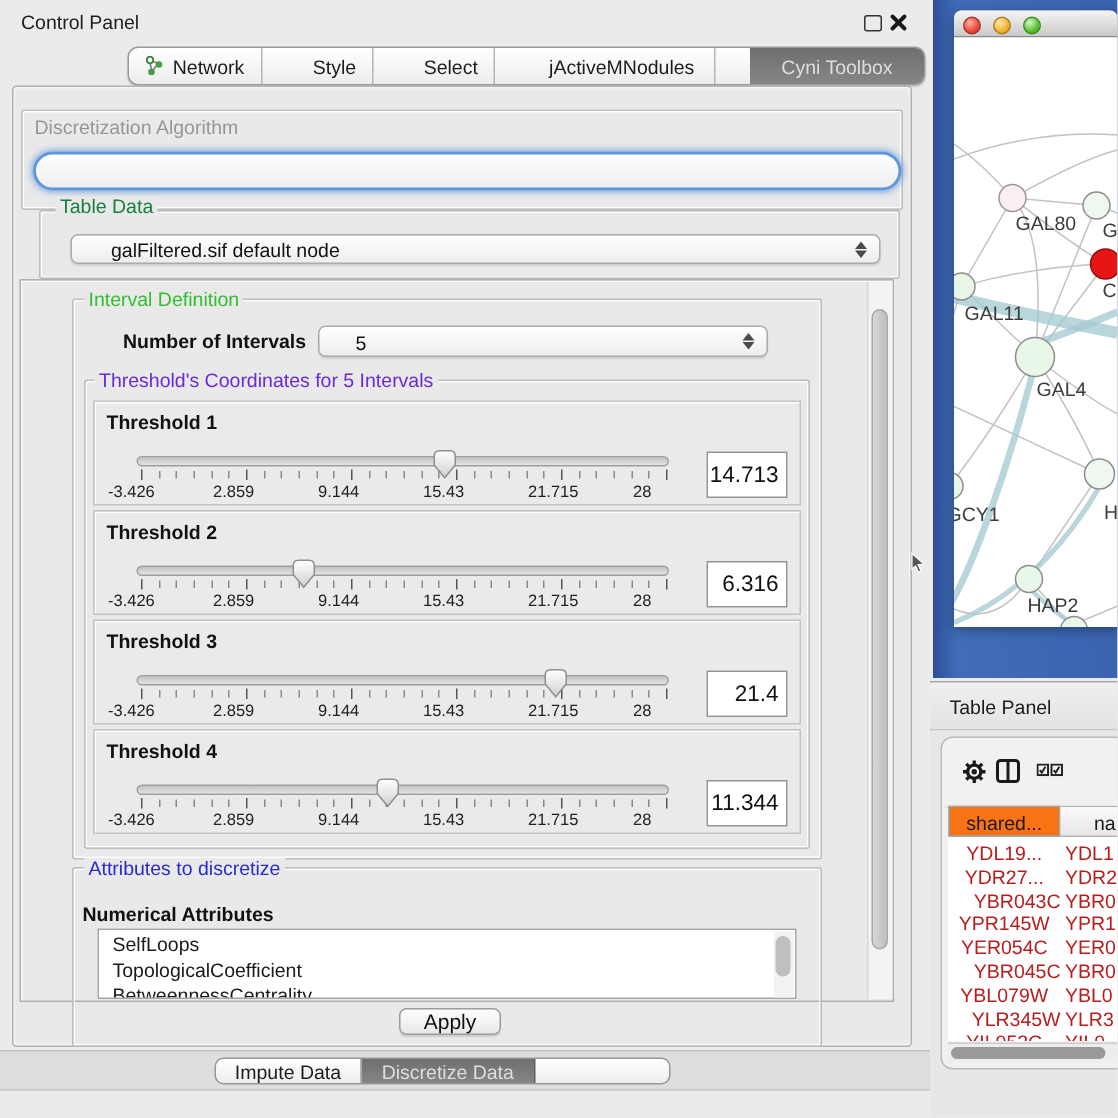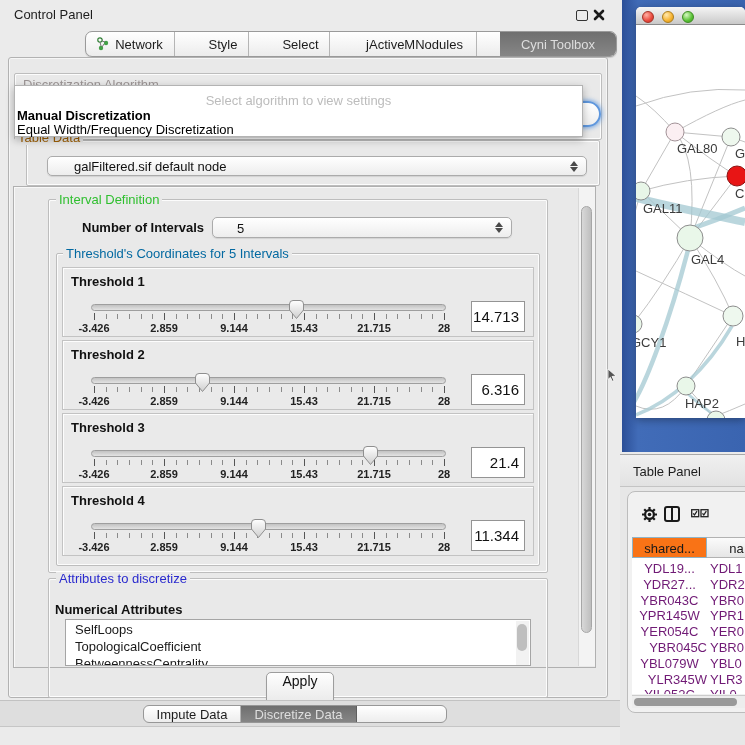--- a/index.html
+++ b/index.html
@@ -407,11 +407,6 @@
       <path d="M2,1 L10,8 L6,8.5 L8,12.5 L6.3,13.3 L4.4,9.3 L2,11.5 Z" fill="#555" stroke="#fff" stroke-width="0.8"></path>
     </svg>
 
-  <div class="abs popup">
-    <div class="popup-hint">Select algorithm to view settings</div>
-    <div class="popup-opt1">Manual Discretization</div>
-    <div class="popup-opt2">Equal Width/Frequency Discretization</div>
-  </div>
 
   <div class="abs desktop"></div>
   <div class="abs netwindow">

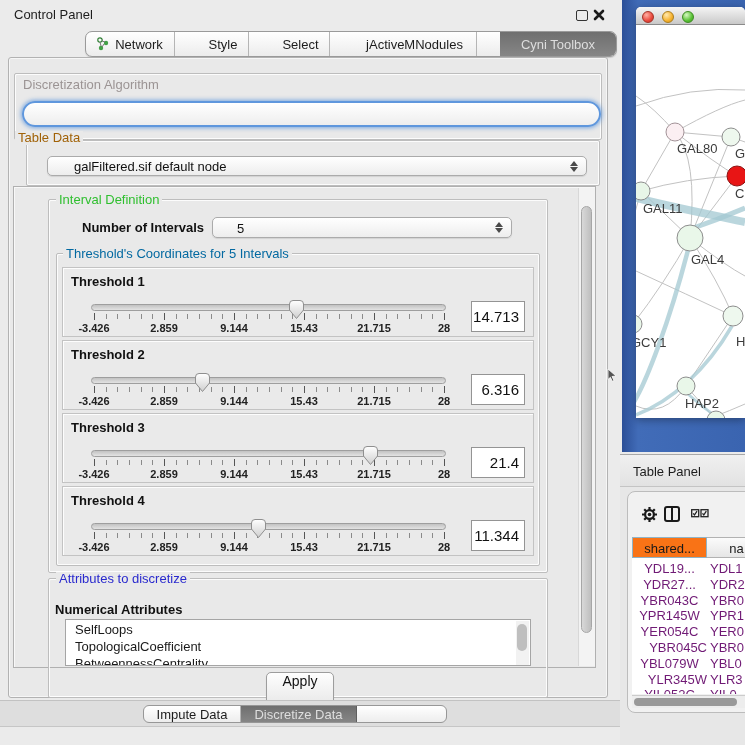--- a/index.html
+++ b/index.html
@@ -34,7 +34,7 @@
   .popup-opt2 { position:absolute; left:2px; top:36px; font-size:13px; color:#000; }
 
   .tabledata-group { left:26px; top:140px; width:574px; height:46px; }
-  .tabledata-title { left:15px; top:131px; color:#a16207; z-index:5; }
+  .tabledata-title { left:37px; top:131px; color:#15803d; z-index:5; }
 
   .combo { border:1px solid #ababab; border-radius:5px; background:linear-gradient(#ffffff,#ededed); box-shadow:0 1px 1px rgba(0,0,0,.1); font-size:13px; color:#111; }
   .combo .arrows { position:absolute; right:8px; top:0; height:100%; display:flex; flex-direction:column; justify-content:center; gap:1px; }

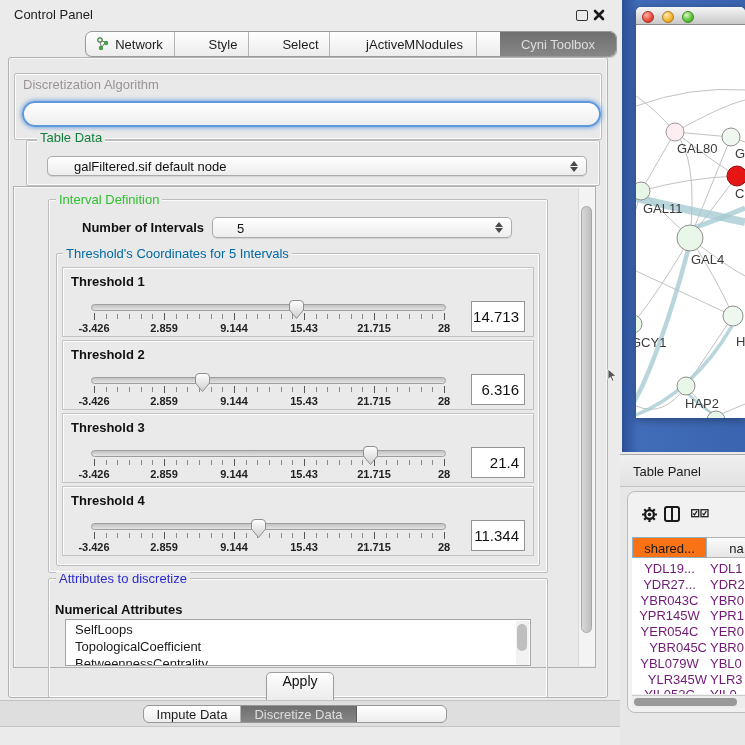--- a/index.html
+++ b/index.html
@@ -54,7 +54,7 @@
   .spinner .val { position:absolute; left:24px; top:3px; }
 
   .threshold-group { left:56px; top:253px; width:484px; height:313px; }
-  .threshold-title { left:63px; top:247px; color:#0369a1; }
+  .threshold-title { left:63px; top:247px; color:#6d28d9; }
 
   .tpanel { position:absolute; left:62px; width:472px; height:70px; background:#eaeaea; border:1px solid #c3c3c3; box-shadow:inset 1px 1px 0 rgba(255,255,255,.9);padding-left:16px; }
   .tpanel .tlabel { position:absolute; left:8px; top:6px; font-size:13px; font-weight:bold; color:#111; }

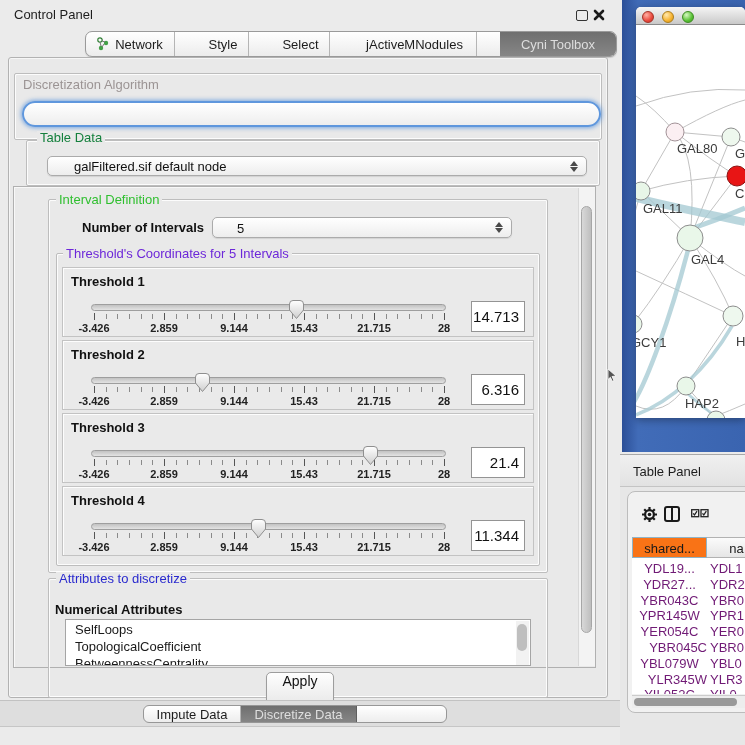--- a/index.html
+++ b/index.html
@@ -60,7 +60,7 @@
   .tpanel .tlabel { position:absolute; left:8px; top:6px; font-size:13px; font-weight:bold; color:#111; }
   .tpanel .track { position:absolute; left:28px; top:36px; width:355px; height:7px; border-radius:4px; background:linear-gradient(#c2c2c2,#e3e3e3); border:1px solid #9e9e9e; }
   .tick { position:absolute; width:1px; }
-  .ticklabel { position:absolute; width:44px; text-align:center; font-size:11px; font-weight:bold; color:#222; }
+  .ticklabel { position:absolute; width:44px; font-size:11px; font-weight:normal; color:#222; }
   .vbox { position:absolute; left:408px; top:33px; width:54px; height:31px; background:#fff; border:1px solid #949494; font-size:15px; color:#111; text-align:right; padding-right:5px; line-height:29px; }
   .handle { position:absolute; top:31px; }
 

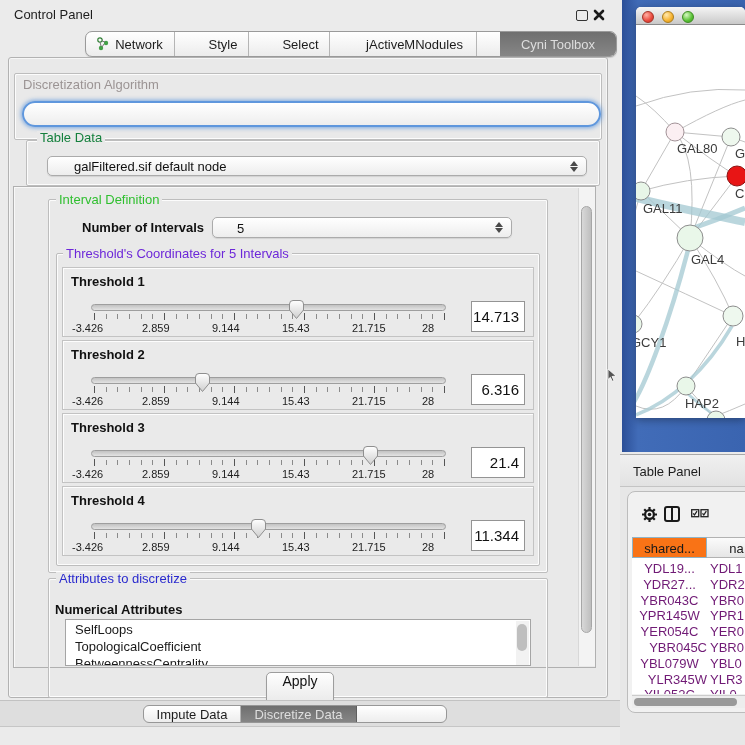--- a/index.html
+++ b/index.html
@@ -99,7 +99,7 @@
   .thead { position:absolute; left:0; top:0; height:21px; font-size:13px; color:#1a1a1a; text-align:center; line-height:21px; }
   .th1 { width:75px; background:#f97316; border:1px solid #8fb3c6; }
   .th2 { left:75px; width:60px; background:linear-gradient(#fbfbfb,#e6e6e6); border:1px solid #b2b2b2; border-left:none; }
-  .trow { position:absolute; font-size:13px; color:#701a75; }
+  .trow { position:absolute; font-size:13px; color:#b91c1c; }
   .hsb { left:632px; top:695px; width:113px; height:13px; background:#ededed; border-top:1px solid #cccccc; }
   .hsb-thumb { left:634px; top:698px; width:103px; height:8px; border-radius:4px; background:#999999; }
 

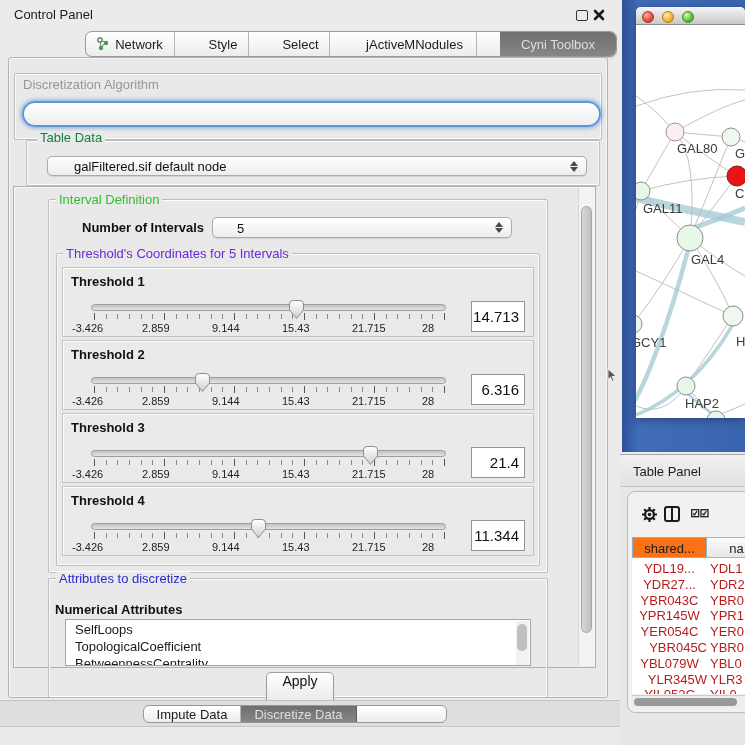--- a/index.html
+++ b/index.html
@@ -495,7 +495,7 @@
       <div class="trow" style="top: 24px; left: 78px;">YDL1</div>
       <div class="trow" style="top: 39.8px; left: 0px; width: 75px; text-align: center;">YDR27...</div>
       <div class="trow" style="top: 39.8px; left: 78px;">YDR2</div>
-      <div class="trow" style="top: 55.6px; left: 0px; width: 75px; text-align: center;">YBR043C</div>
+      <div class="trow" style="top: 55.6px; left: 0px; width: 75px; text-align: right;">YBR043C</div>
       <div class="trow" style="top: 55.6px; left: 78px;">YBR0</div>
       <div class="trow" style="top: 71.4px; left: 0px; width: 75px; text-align: center;">YPR145W</div>
       <div class="trow" style="top: 71.4px; left: 78px;">YPR1</div>

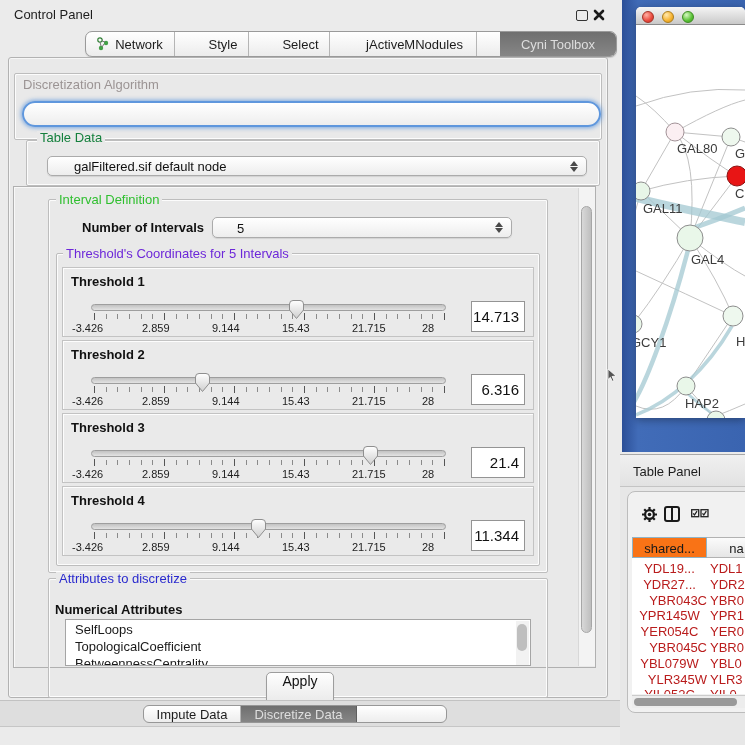--- a/index.html
+++ b/index.html
@@ -75,7 +75,7 @@
   .vsb-track { left:578px; top:188px; width:17px; height:478px; background:#f3f3f3; border-left:1px solid #d8d8d8; }
   .vsb-thumb { left:581px; top:206px; width:11px; height:427px; border-radius:6px; background:linear-gradient(90deg,#d8d8d8,#bebebe); border:1px solid #a6a6a6; }
 
-  .apply-btn { left:266px; top:672px; width:68px; height:34px; border:1px solid #9d9d9d; border-radius:5px; background:linear-gradient(#fefefe,#e8e8e8); font-size:14px; color:#111; text-align:center; line-height:16px; box-shadow:0 1px 1px rgba(0,0,0,.12); }
+  .apply-btn { left:266px; top:672px; width:68px; height:18px; border:1px solid #9d9d9d; border-radius:5px; background:linear-gradient(#fefefe,#e8e8e8); font-size:14px; color:#111; text-align:center; line-height:16px; box-shadow:0 1px 1px rgba(0,0,0,.12); }
 
   .bottomstrip { left:0; top:700px; width:620px; height:27px; background:#dedede; border-top:1px solid #c2c2c2; border-bottom:1px solid #c6c6c6; }
   .bottomtabs { left:143px; top:705px; height:18px; display:flex; border:1px solid #979797; border-radius:6px; overflow:hidden; background:linear-gradient(#ffffff,#ededed); }

